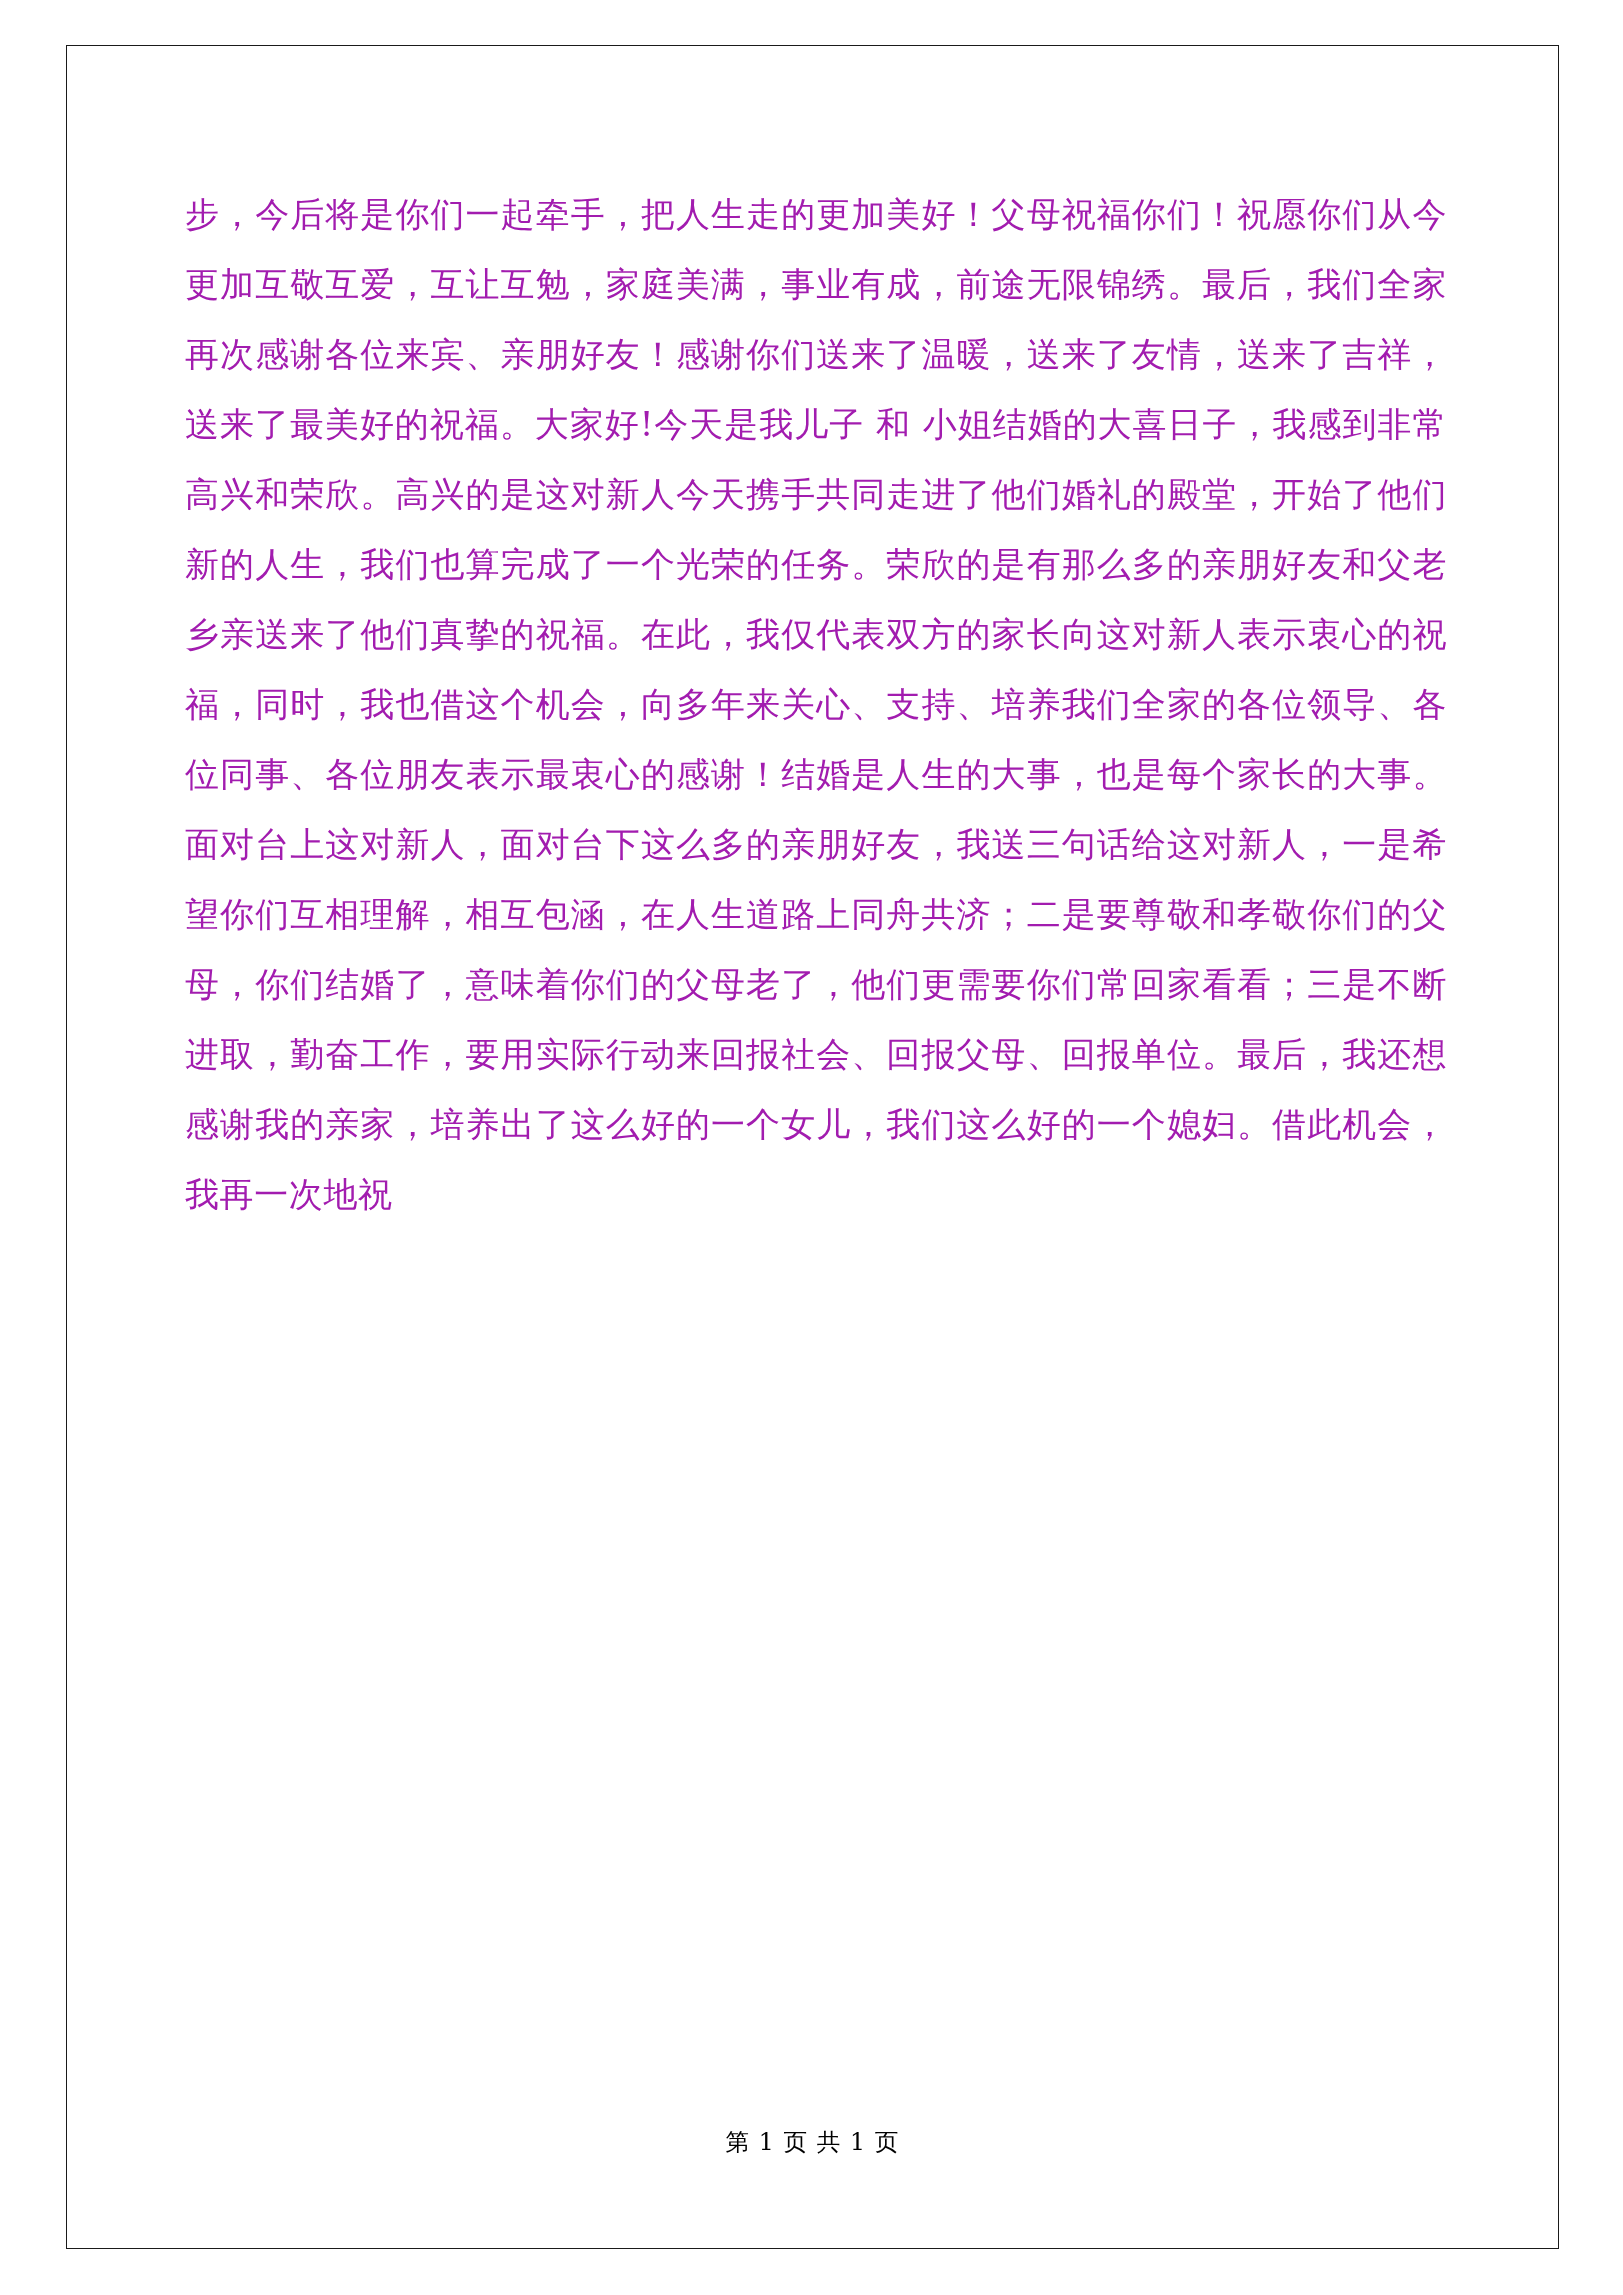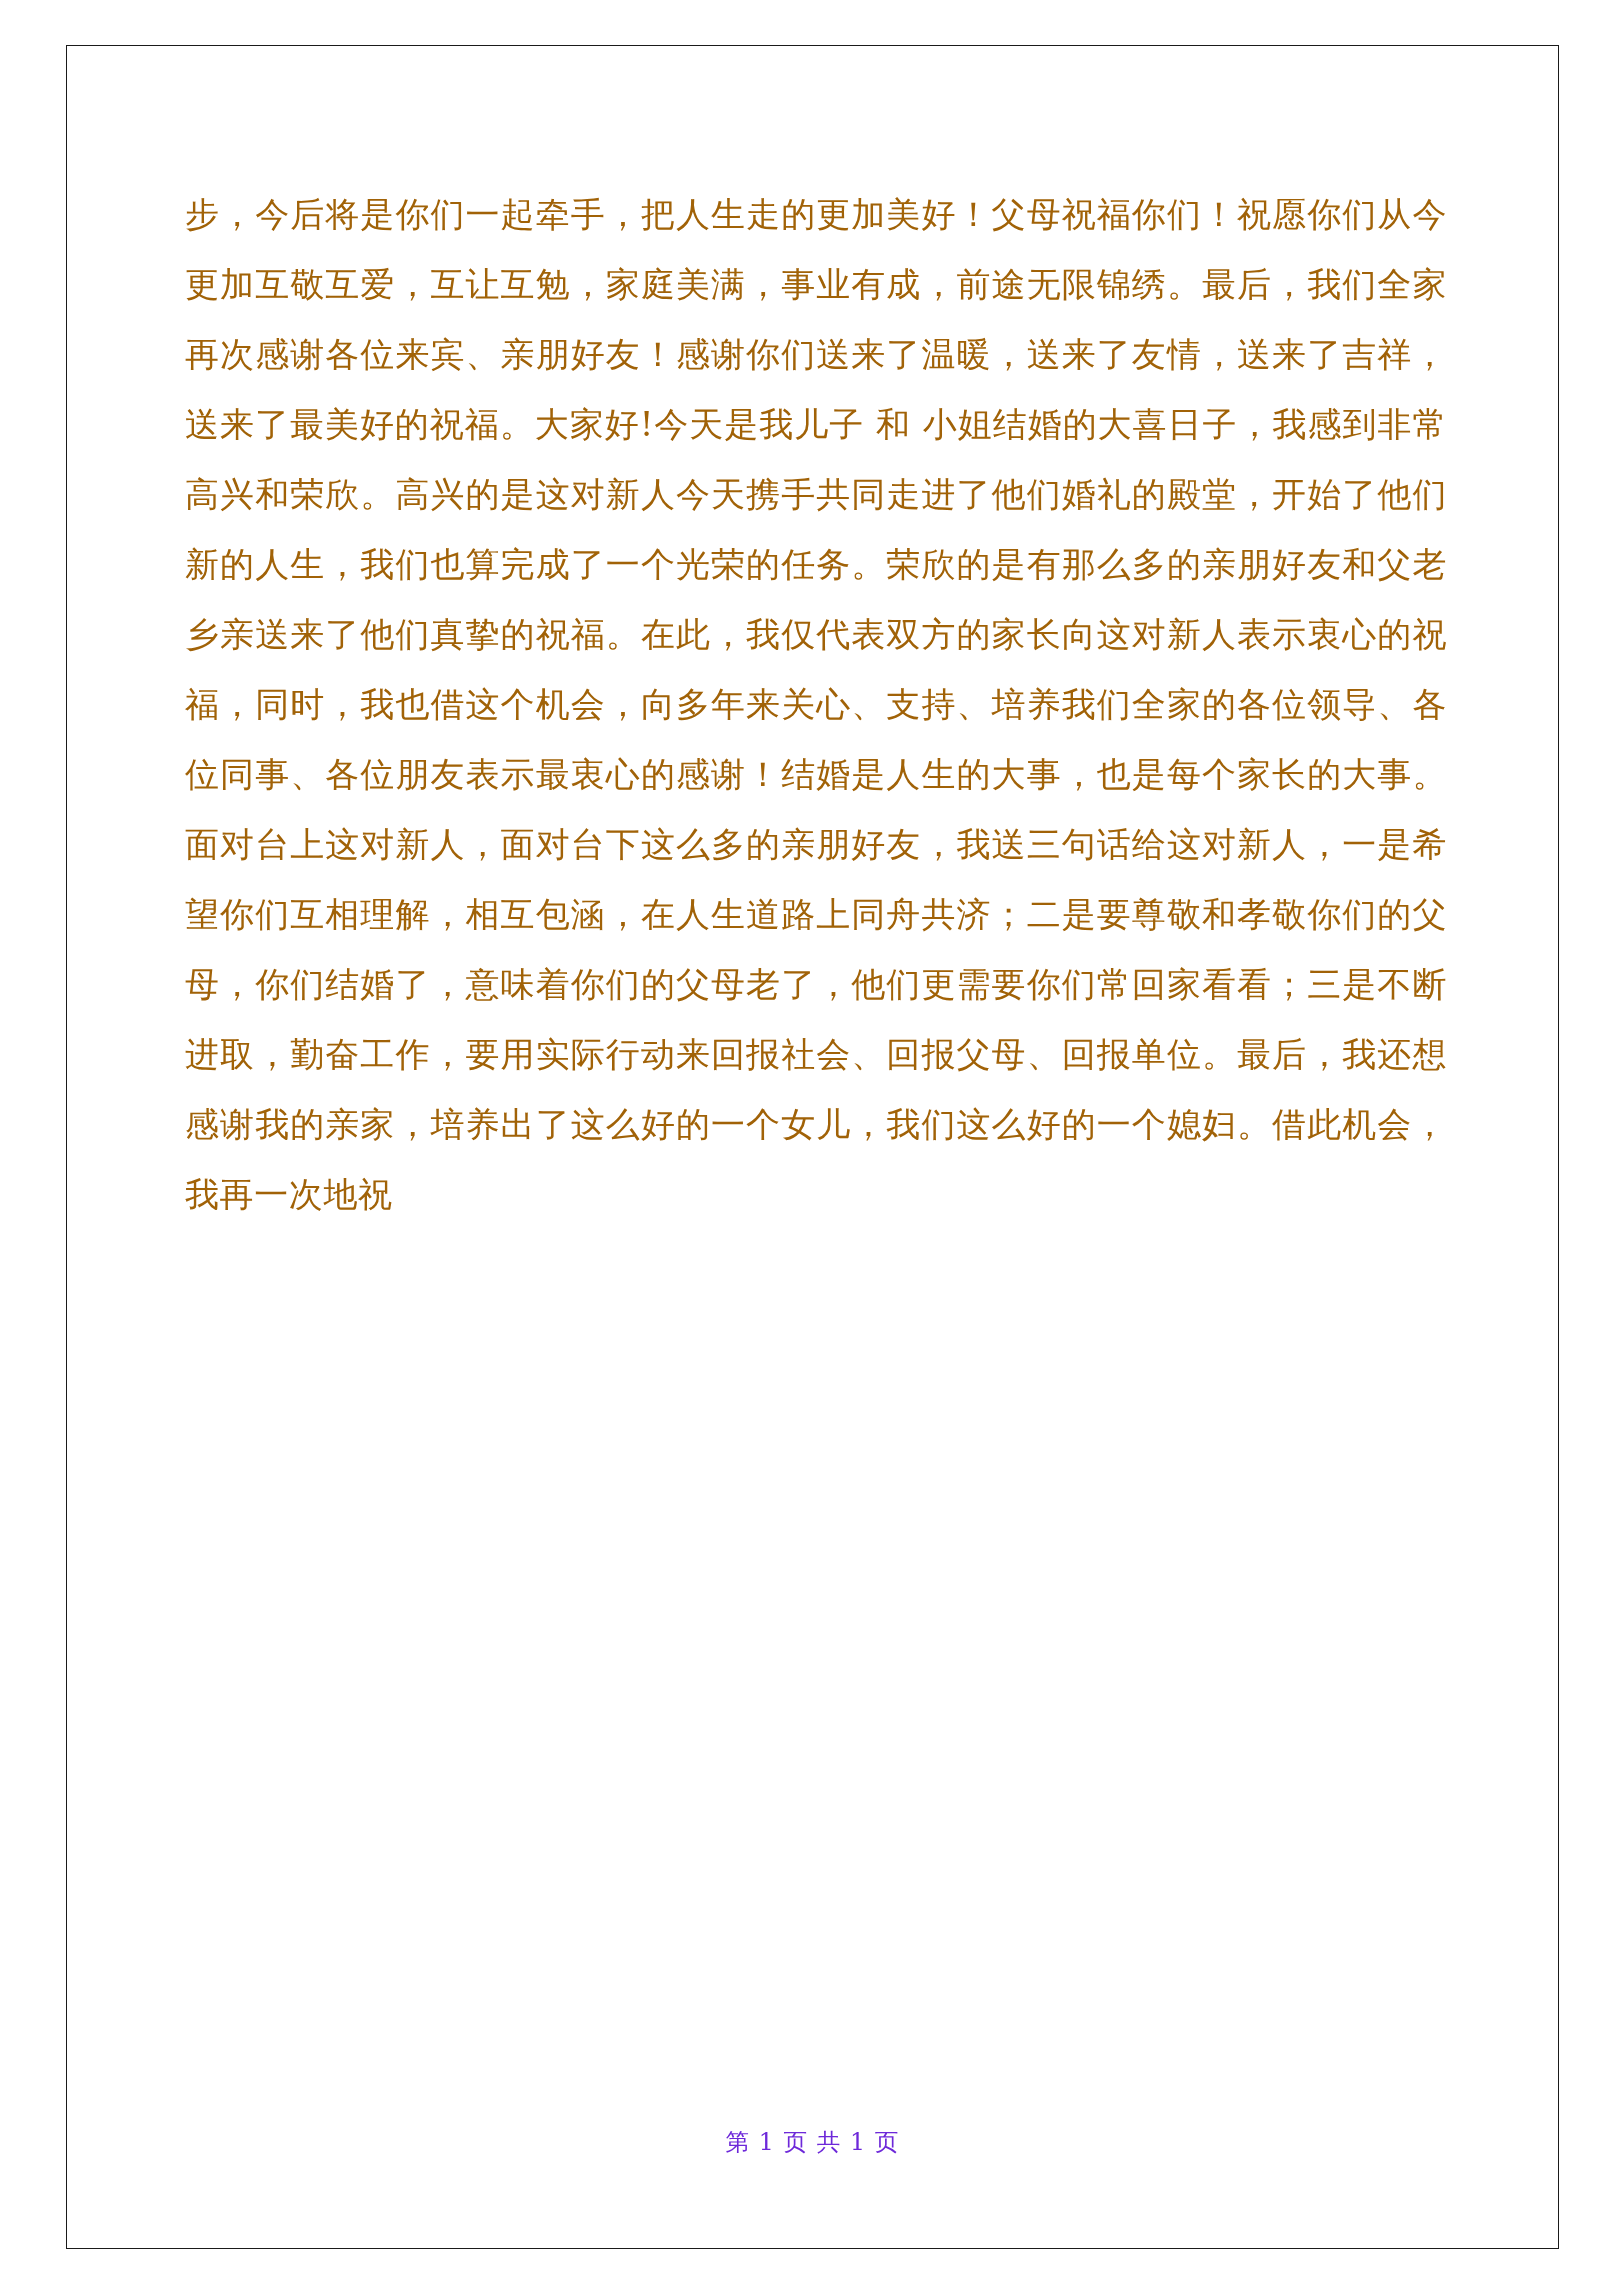--- a/index.html
+++ b/index.html
@@ -38,7 +38,7 @@
     font-family: "DejaVu Serif", "Liberation Serif", serif;
     font-size: 34px;
     line-height: 70px;
-    color: #a16207;
+    color: #a21caf;
     text-align: justify;
     text-justify: inter-character;
     letter-spacing: 0.6px;

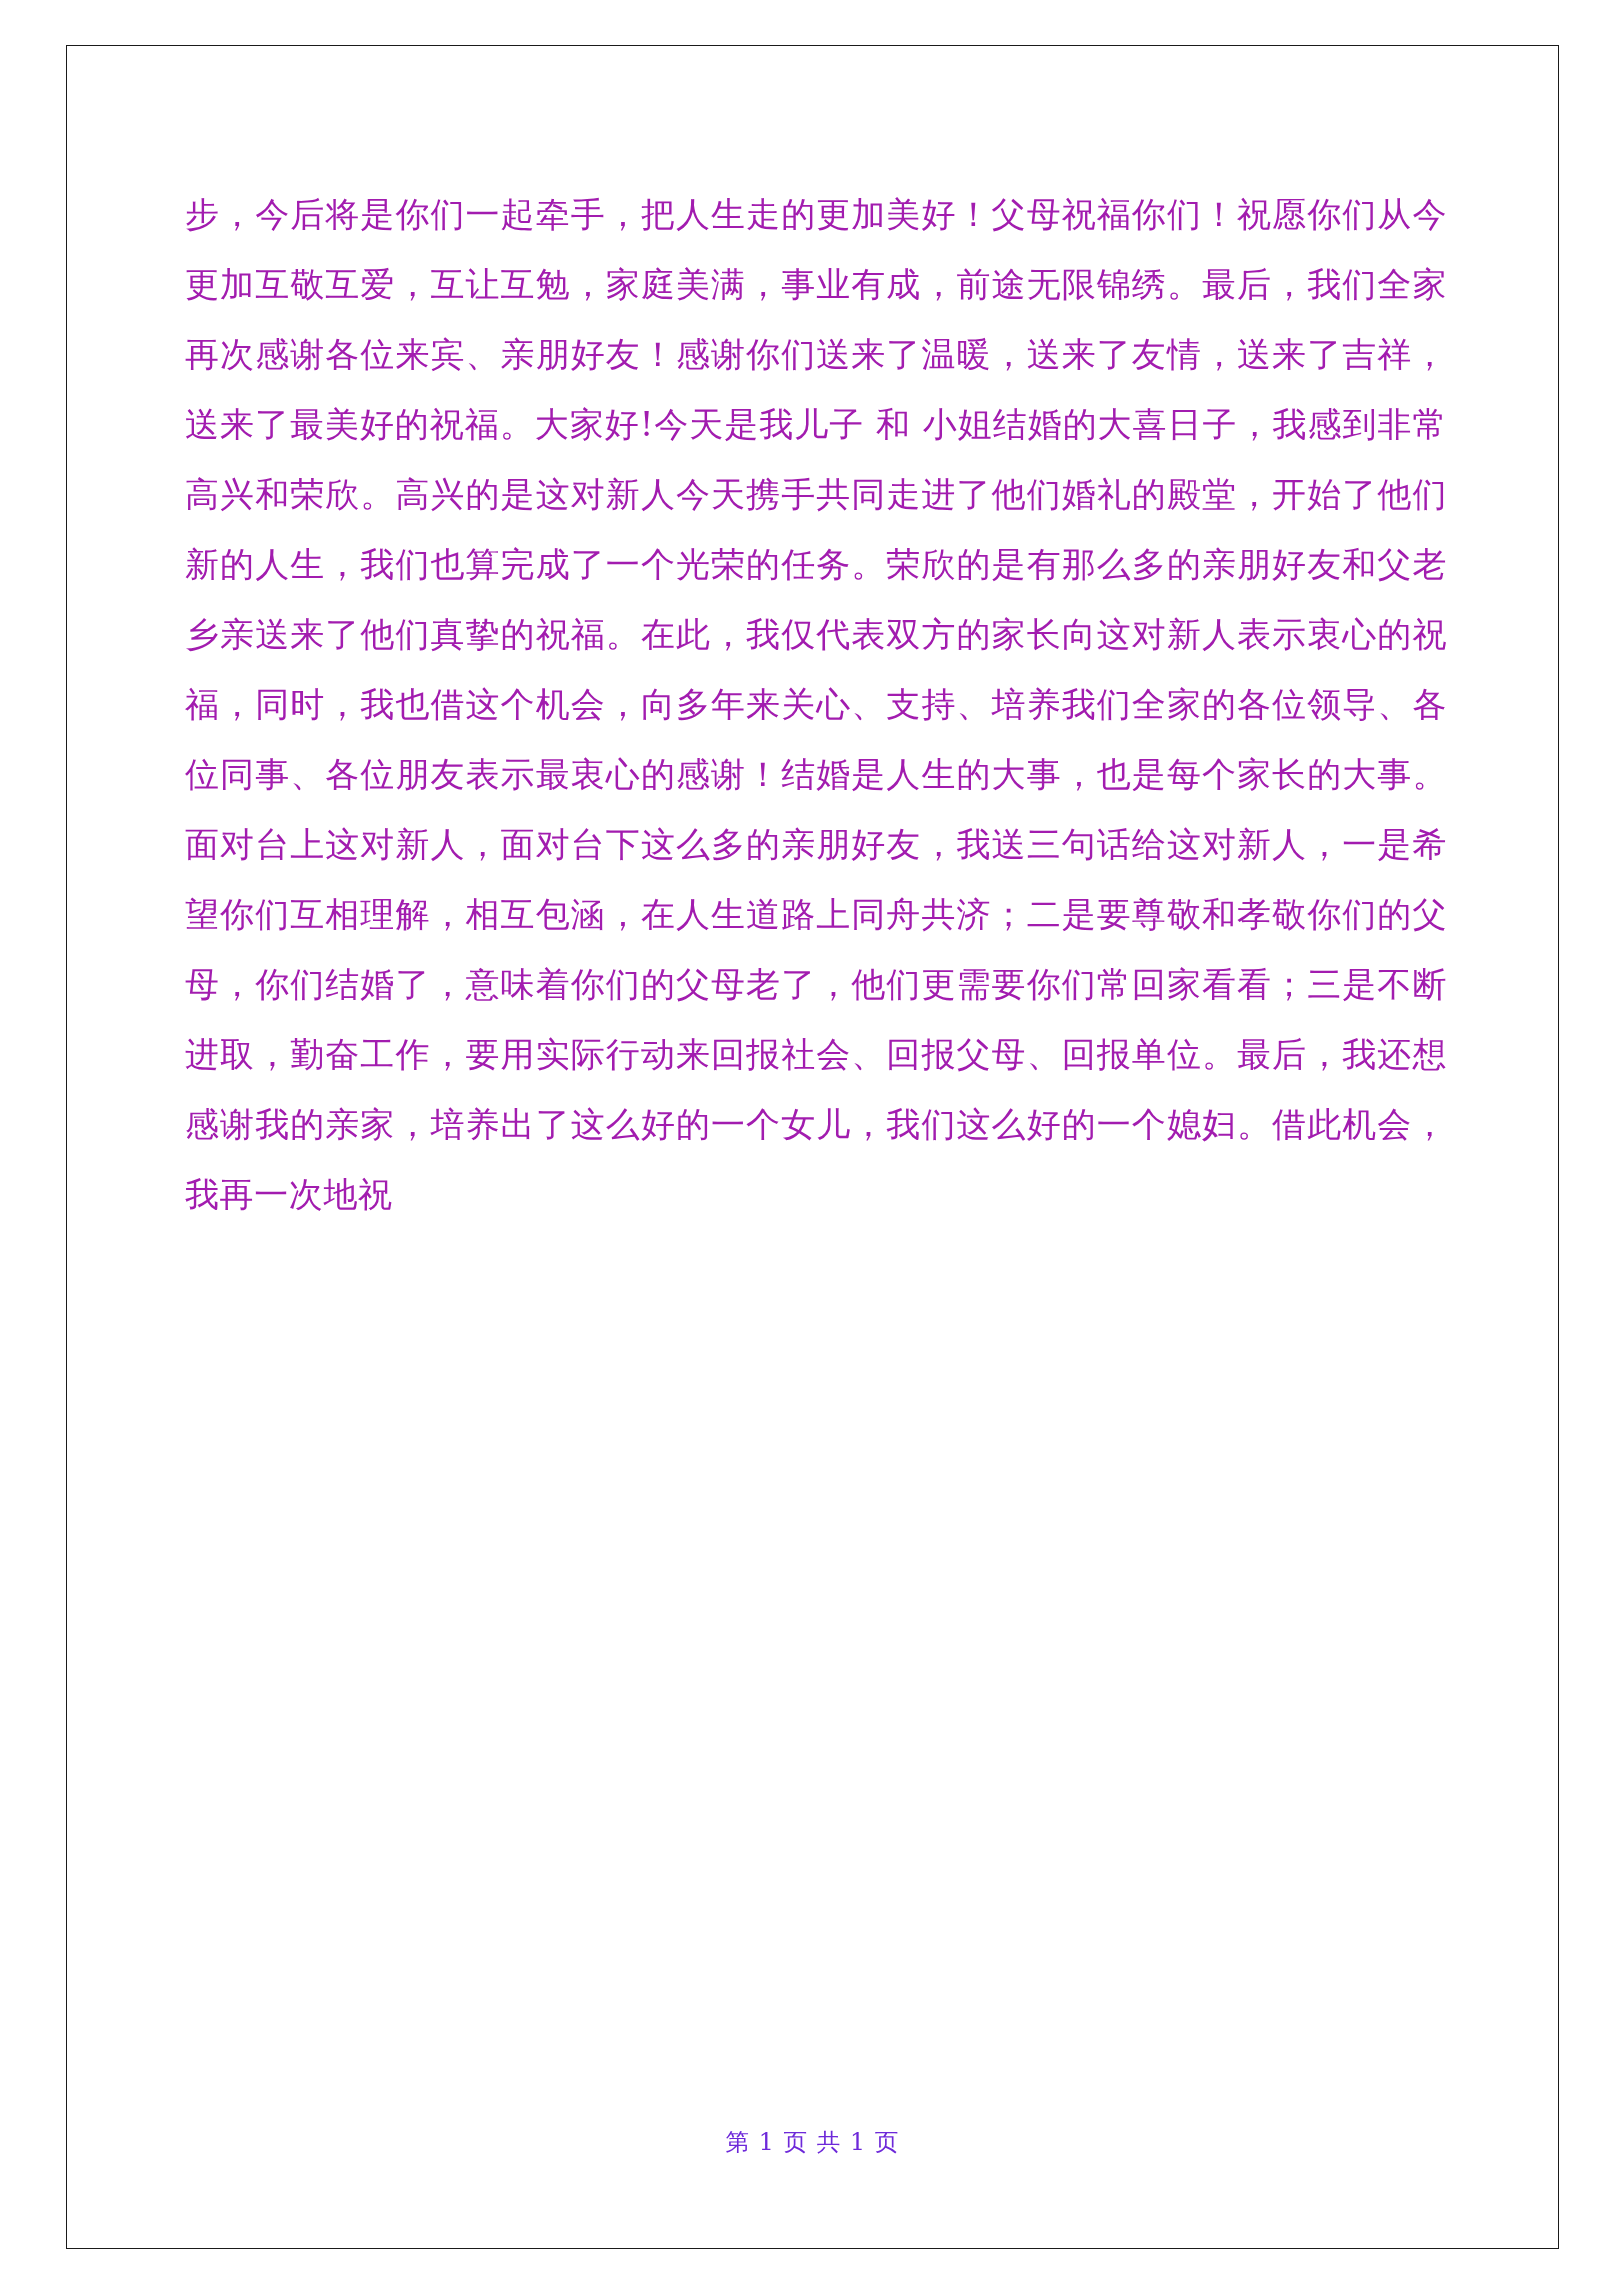--- a/index.html
+++ b/index.html
@@ -53,7 +53,7 @@
     text-align: center;
     font-family: "DejaVu Serif", "Liberation Serif", serif;
     font-size: 23.6px;
-    color: #6d28d9;
+    color: #000000;
     letter-spacing: 1.1px;
   }
 </style>

